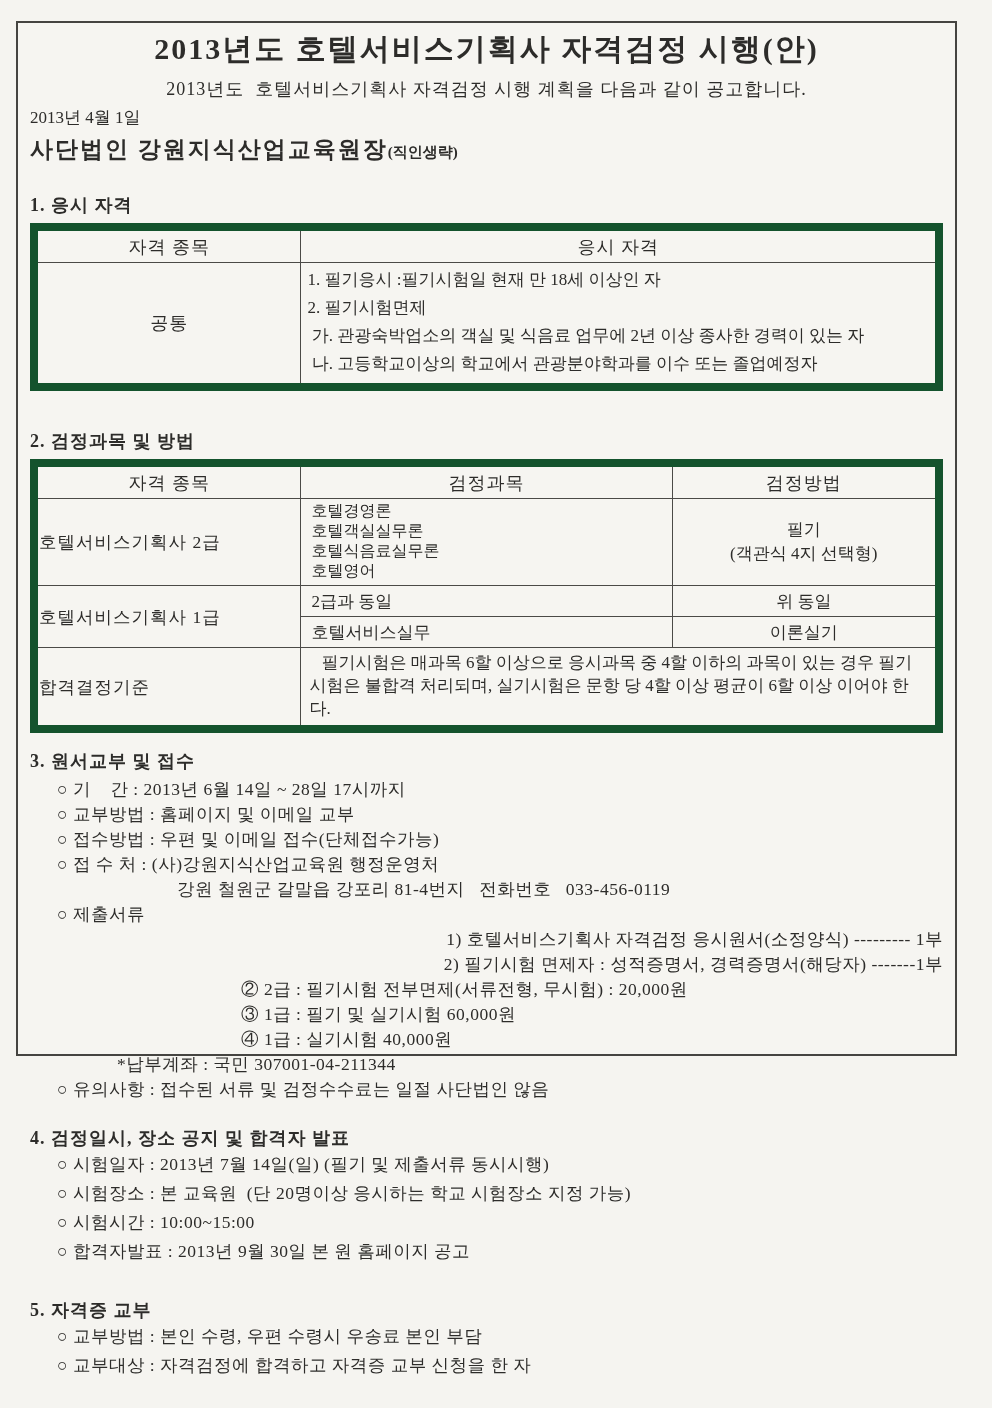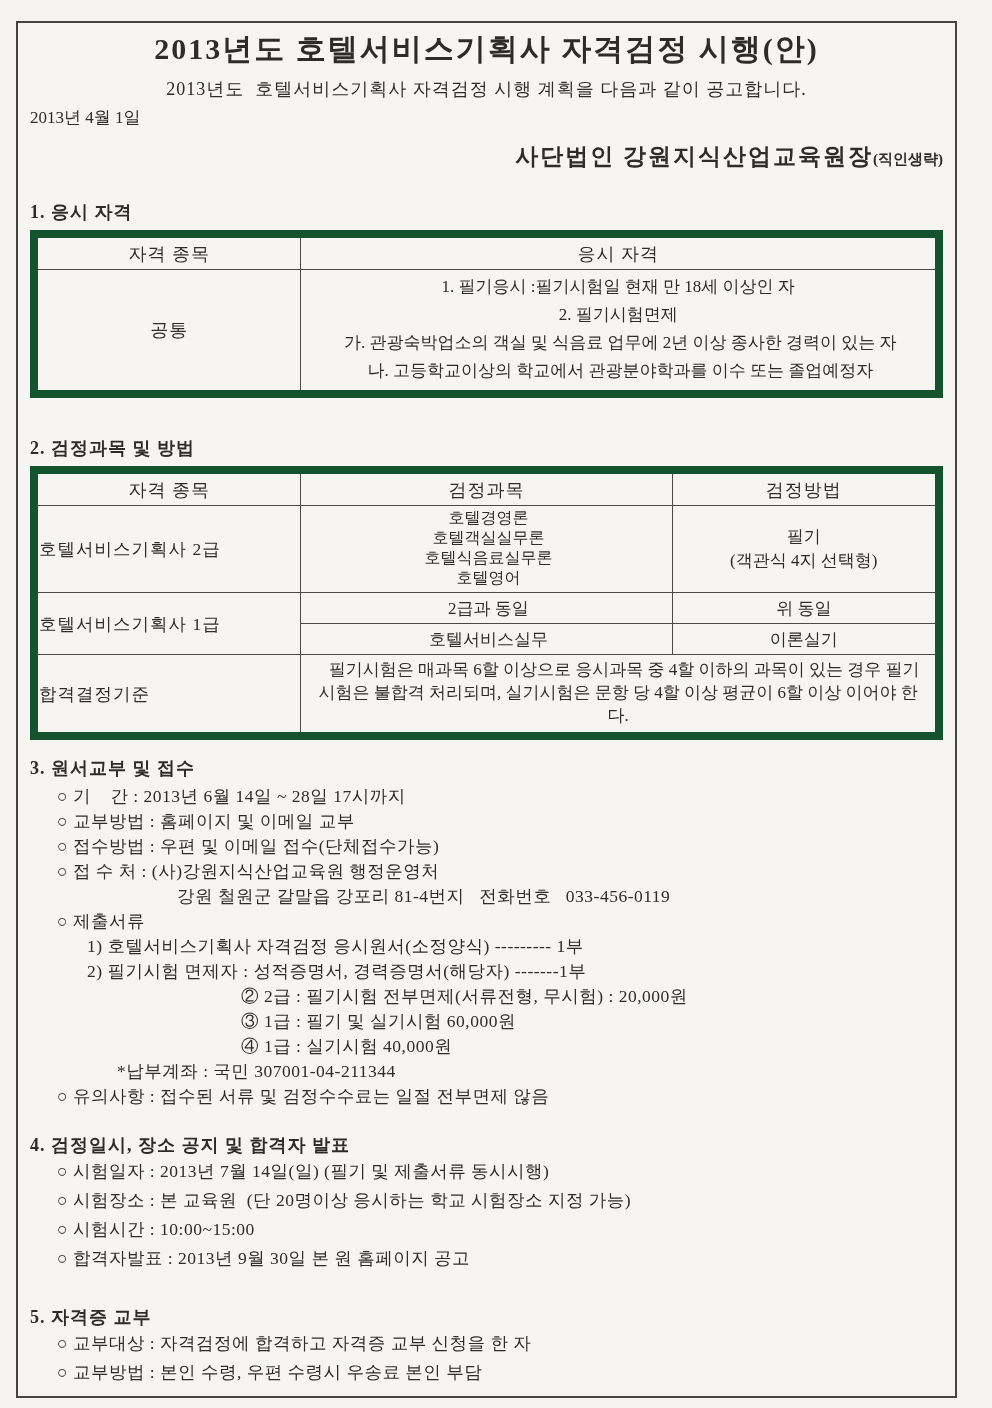--- a/index.html
+++ b/index.html
@@ -11,7 +11,7 @@
     -webkit-font-smoothing:antialiased;
   }
   .frame{
-    position:absolute;left:16px;top:21px;width:941px;height:1377px;
+    position:absolute;left:16px;top:21px;width:941px;height:1035px;
     box-sizing:border-box;border:2px solid #454441;background:#f6f5f1;
     padding:4px 12px 0 12px;
   }

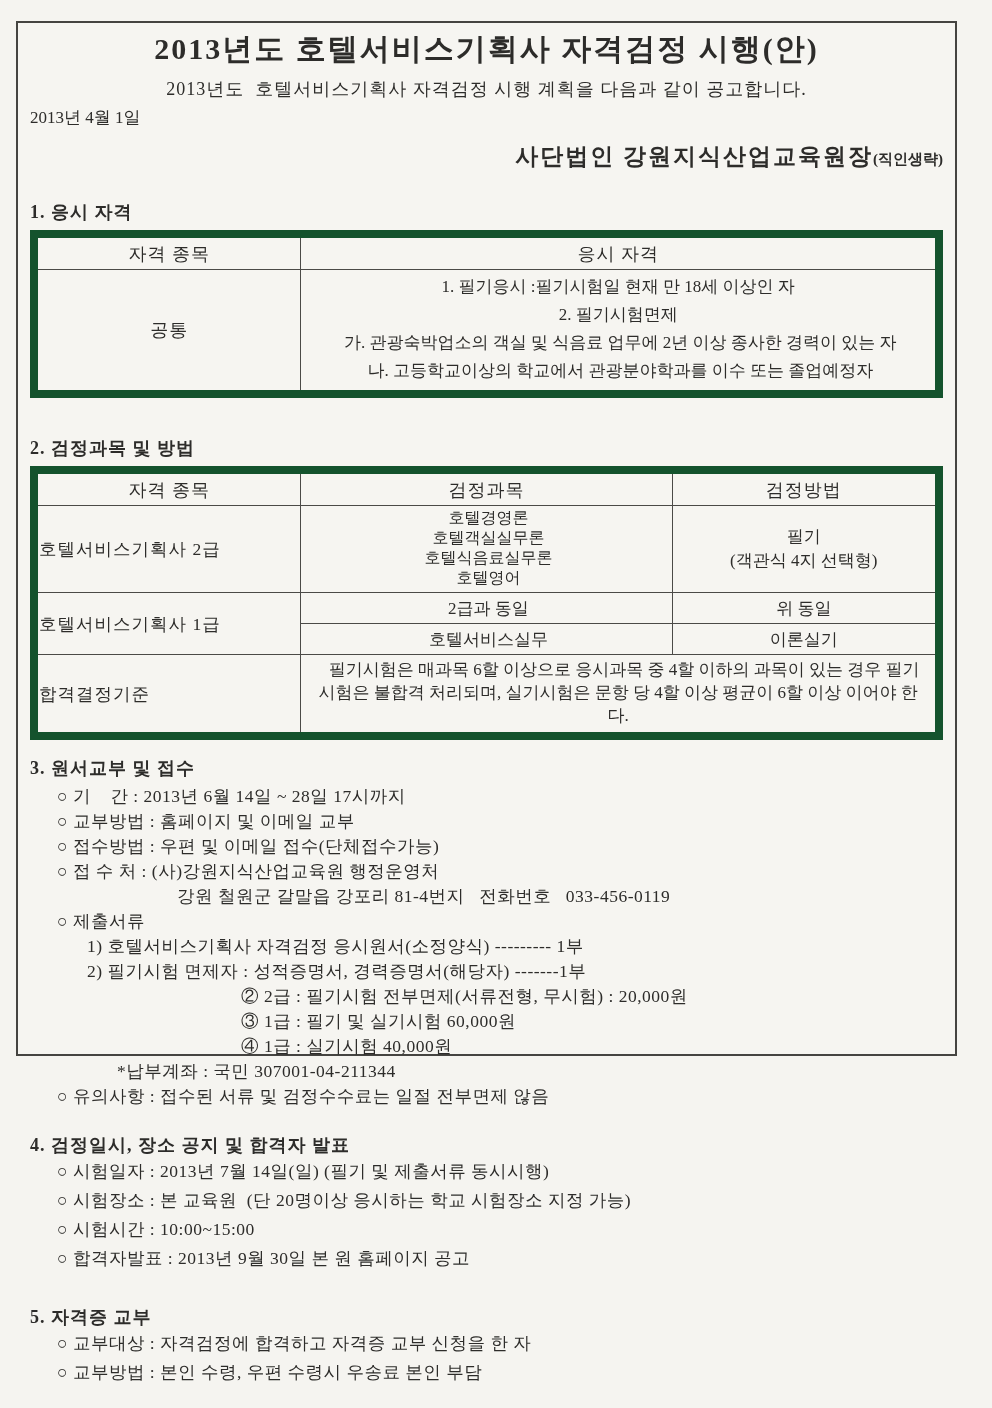--- a/index.html
+++ b/index.html
@@ -19,7 +19,7 @@
   .doc-title{text-align:center;font-size:30px;font-weight:bold;letter-spacing:2px;margin-top:2px;}
   .doc-subtitle{text-align:center;font-size:18px;margin-top:7px;letter-spacing:1px;white-space:pre-wrap;}
   .doc-date{text-align:left;font-size:17px;margin-top:5px;}
-  .doc-org{text-align:right;font-size:23px;font-weight:bold;margin-top:12px;letter-spacing:2px;}
+  .doc-org{text-align:left;font-size:23px;font-weight:bold;margin-top:5px;letter-spacing:2px;}
   .doc-org .org-note{font-size:15px;font-weight:bold;letter-spacing:0;}
   
   .sec-h{font-size:18px;font-weight:bold;letter-spacing:1px;}

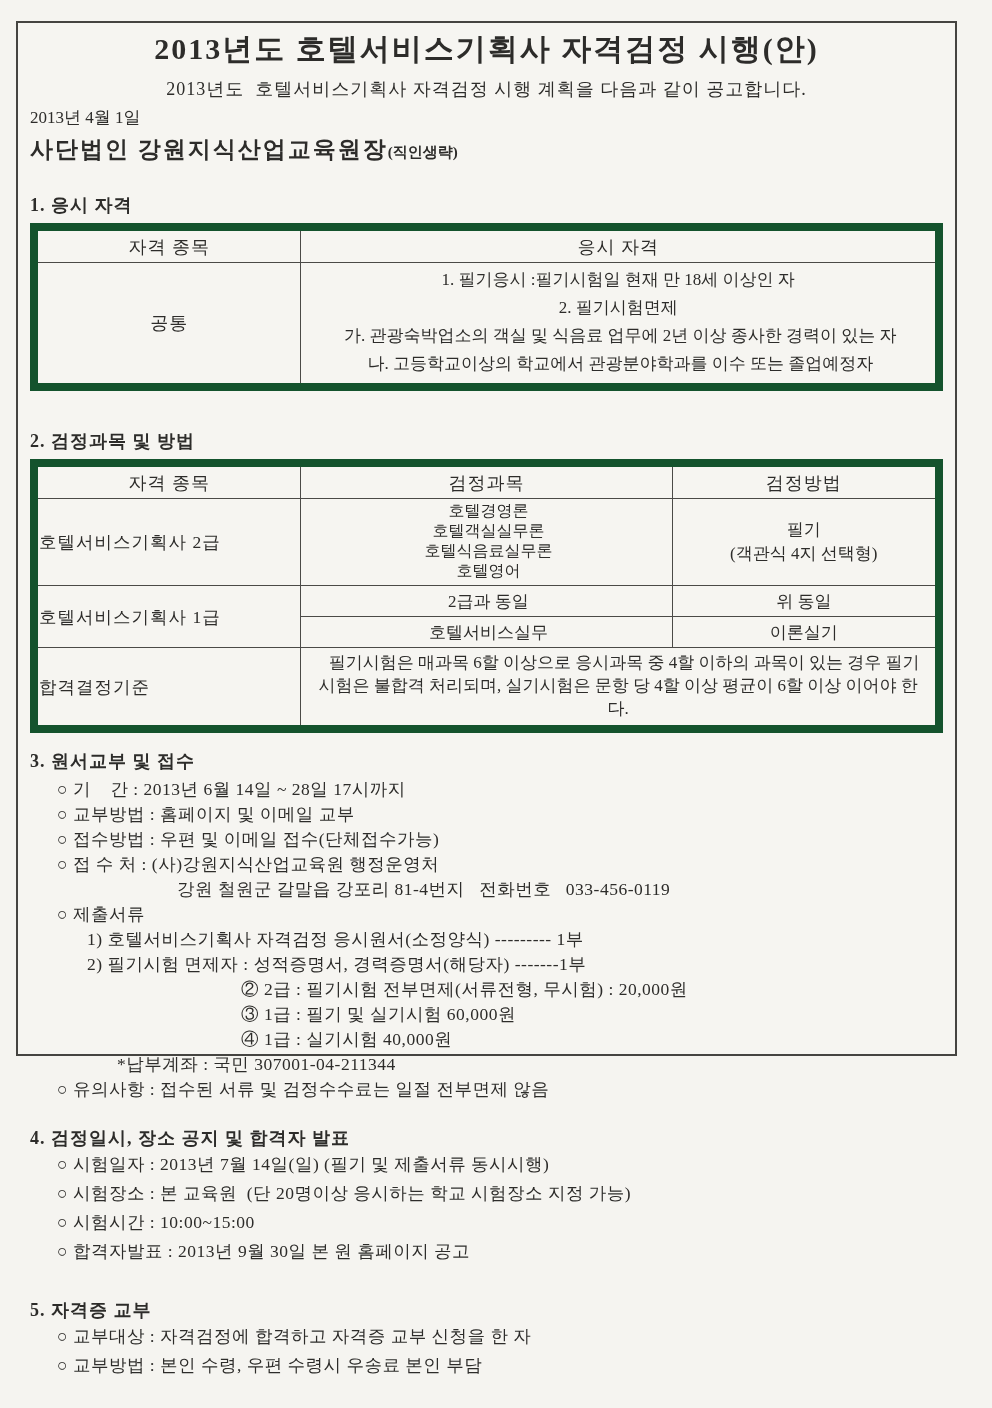--- a/index.html
+++ b/index.html
@@ -31,7 +31,7 @@
   .s6h{margin-top:32px;}
   
   table.t{width:100%;border-collapse:collapse;border:8px solid #14532d;margin-top:6px;background:transparent;}
-  table.t th,table.t td{border:1px solid #4b4a47;font-weight:normal;text-align:center;}
+  table.t th,table.t td{border:1px solid #4b4a47;font-weight:normal;}
   table.t th{font-size:18px;height:29px;text-align:center;letter-spacing:1px;}
   .t1 .c1{width:29.5%;}
   .t1 td.lbl{text-align:center;font-size:18px;letter-spacing:1px;}

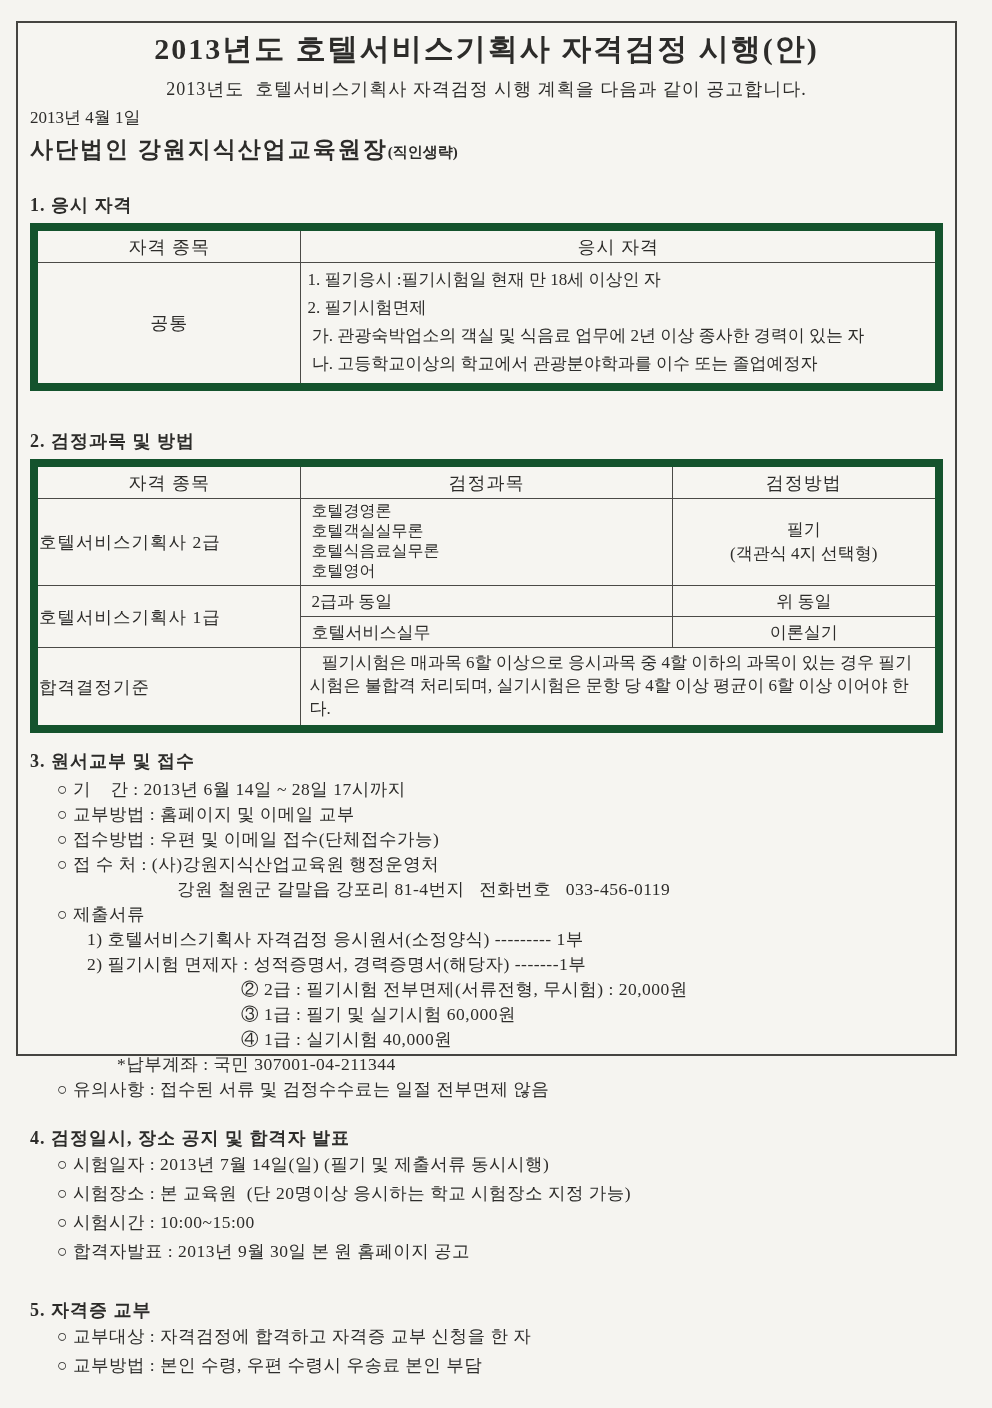--- a/index.html
+++ b/index.html
@@ -52,7 +52,7 @@
   .li{font-size:17.5px;line-height:25px;white-space:pre-wrap;letter-spacing:0.5px;}
   .s4 .li,.s5 .li{line-height:29px;}
   .ind-b{padding-left:27px;}
-  .ind-num{padding-left:57px;}
+  .ind-num{padding-left:57px;text-align:right;}
   .ind-addr{padding-left:147px;}
   .ind-circ{padding-left:211px;}
   .ind-acct{padding-left:87px;}

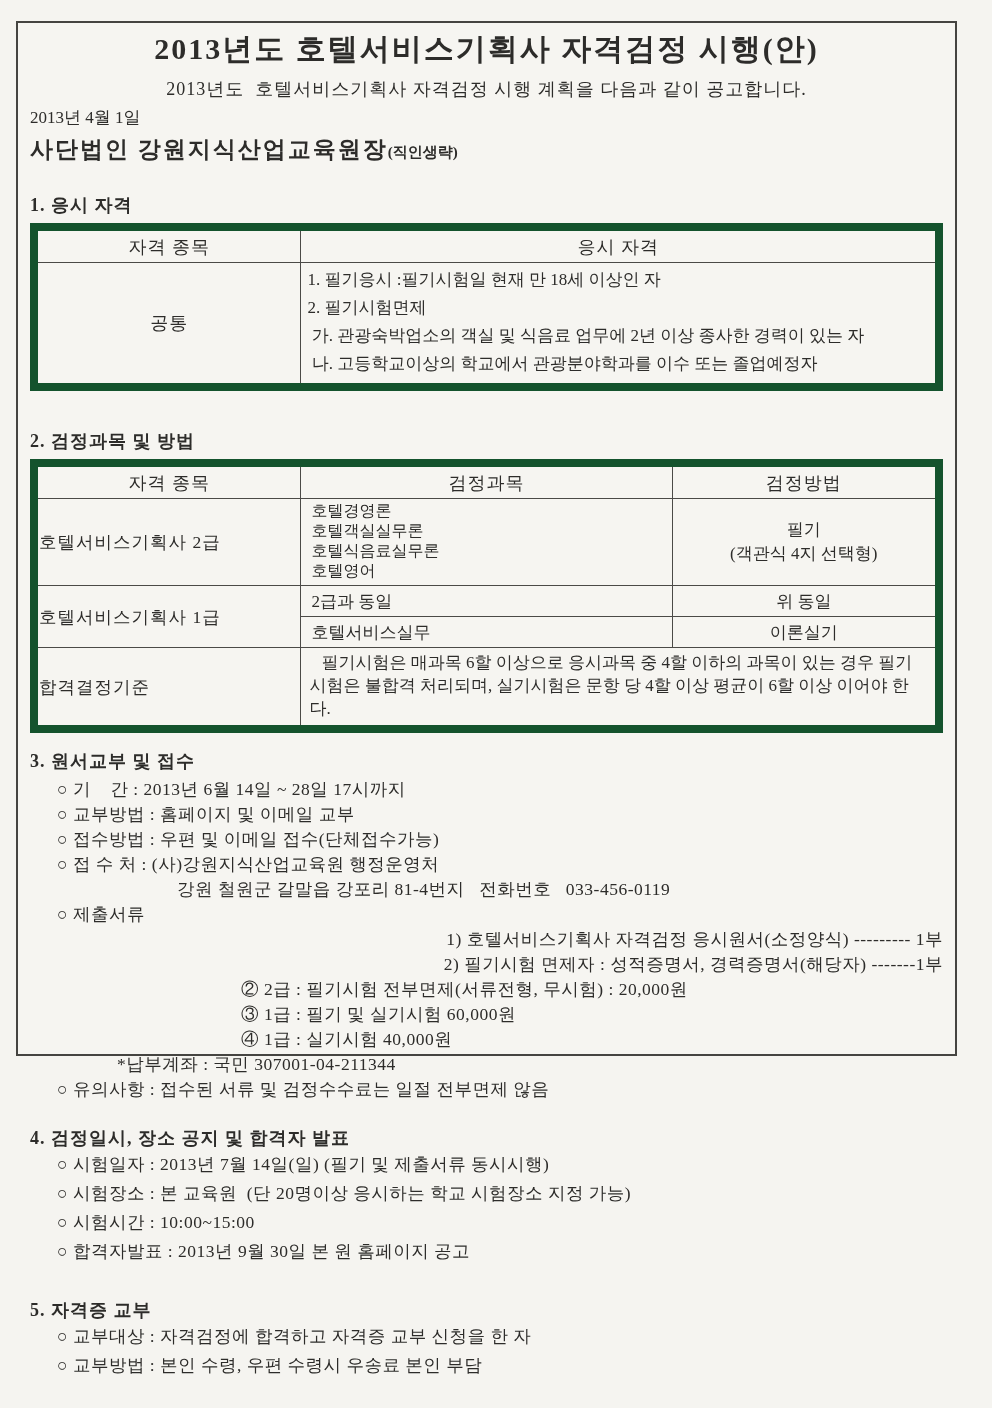--- a/index.html
+++ b/index.html
@@ -138,7 +138,7 @@
     <div class="li ind-circ">③ 1급 : 필기 및 실기시험 60,000원</div>
     <div class="li ind-circ">④ 1급 : 실기시험 40,000원</div>
     <div class="li ind-acct">*납부계좌 : 국민 307001-04-211344</div>
-    <div class="li ind-b">○ 유의사항 : 접수된 서류 및 검정수수료는 일절 전부면제 않음</div>
+    <div class="li ind-b">○ 유의사항 : 접수된 서류 및 검정수수료는 일절 사단법인 않음</div>
   </div>
 
   <div class="sec-h s4h">4. 검정일시, 장소 공지 및 합격자 발표</div>

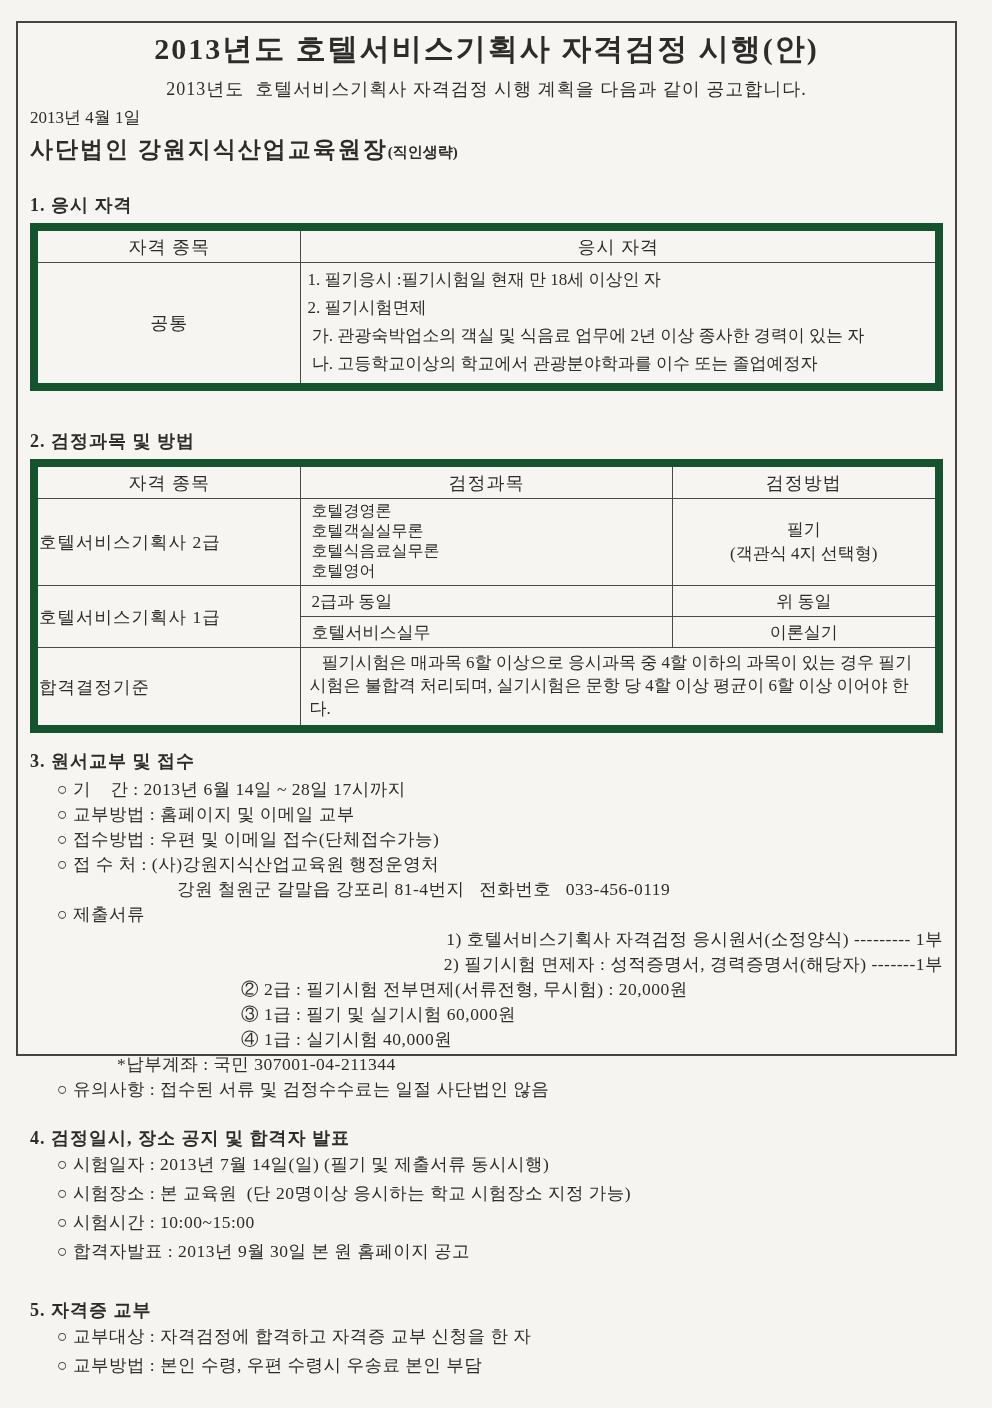--- a/index.html
+++ b/index.html
@@ -151,8 +151,8 @@
 
   <div class="sec-h s5h">5. 자격증 교부</div>
   <div class="s5">
+    <div class="li ind-b">○ 교부방법 : 본인 수령, 우편 수령시 우송료 본인 부담</div>
     <div class="li ind-b">○ 교부대상 : 자격검정에 합격하고 자격증 교부 신청을 한 자</div>
-    <div class="li ind-b">○ 교부방법 : 본인 수령, 우편 수령시 우송료 본인 부담</div>
   </div>
 
   <div class="sec-h s6h">6. 안내 및 문의처</div>

